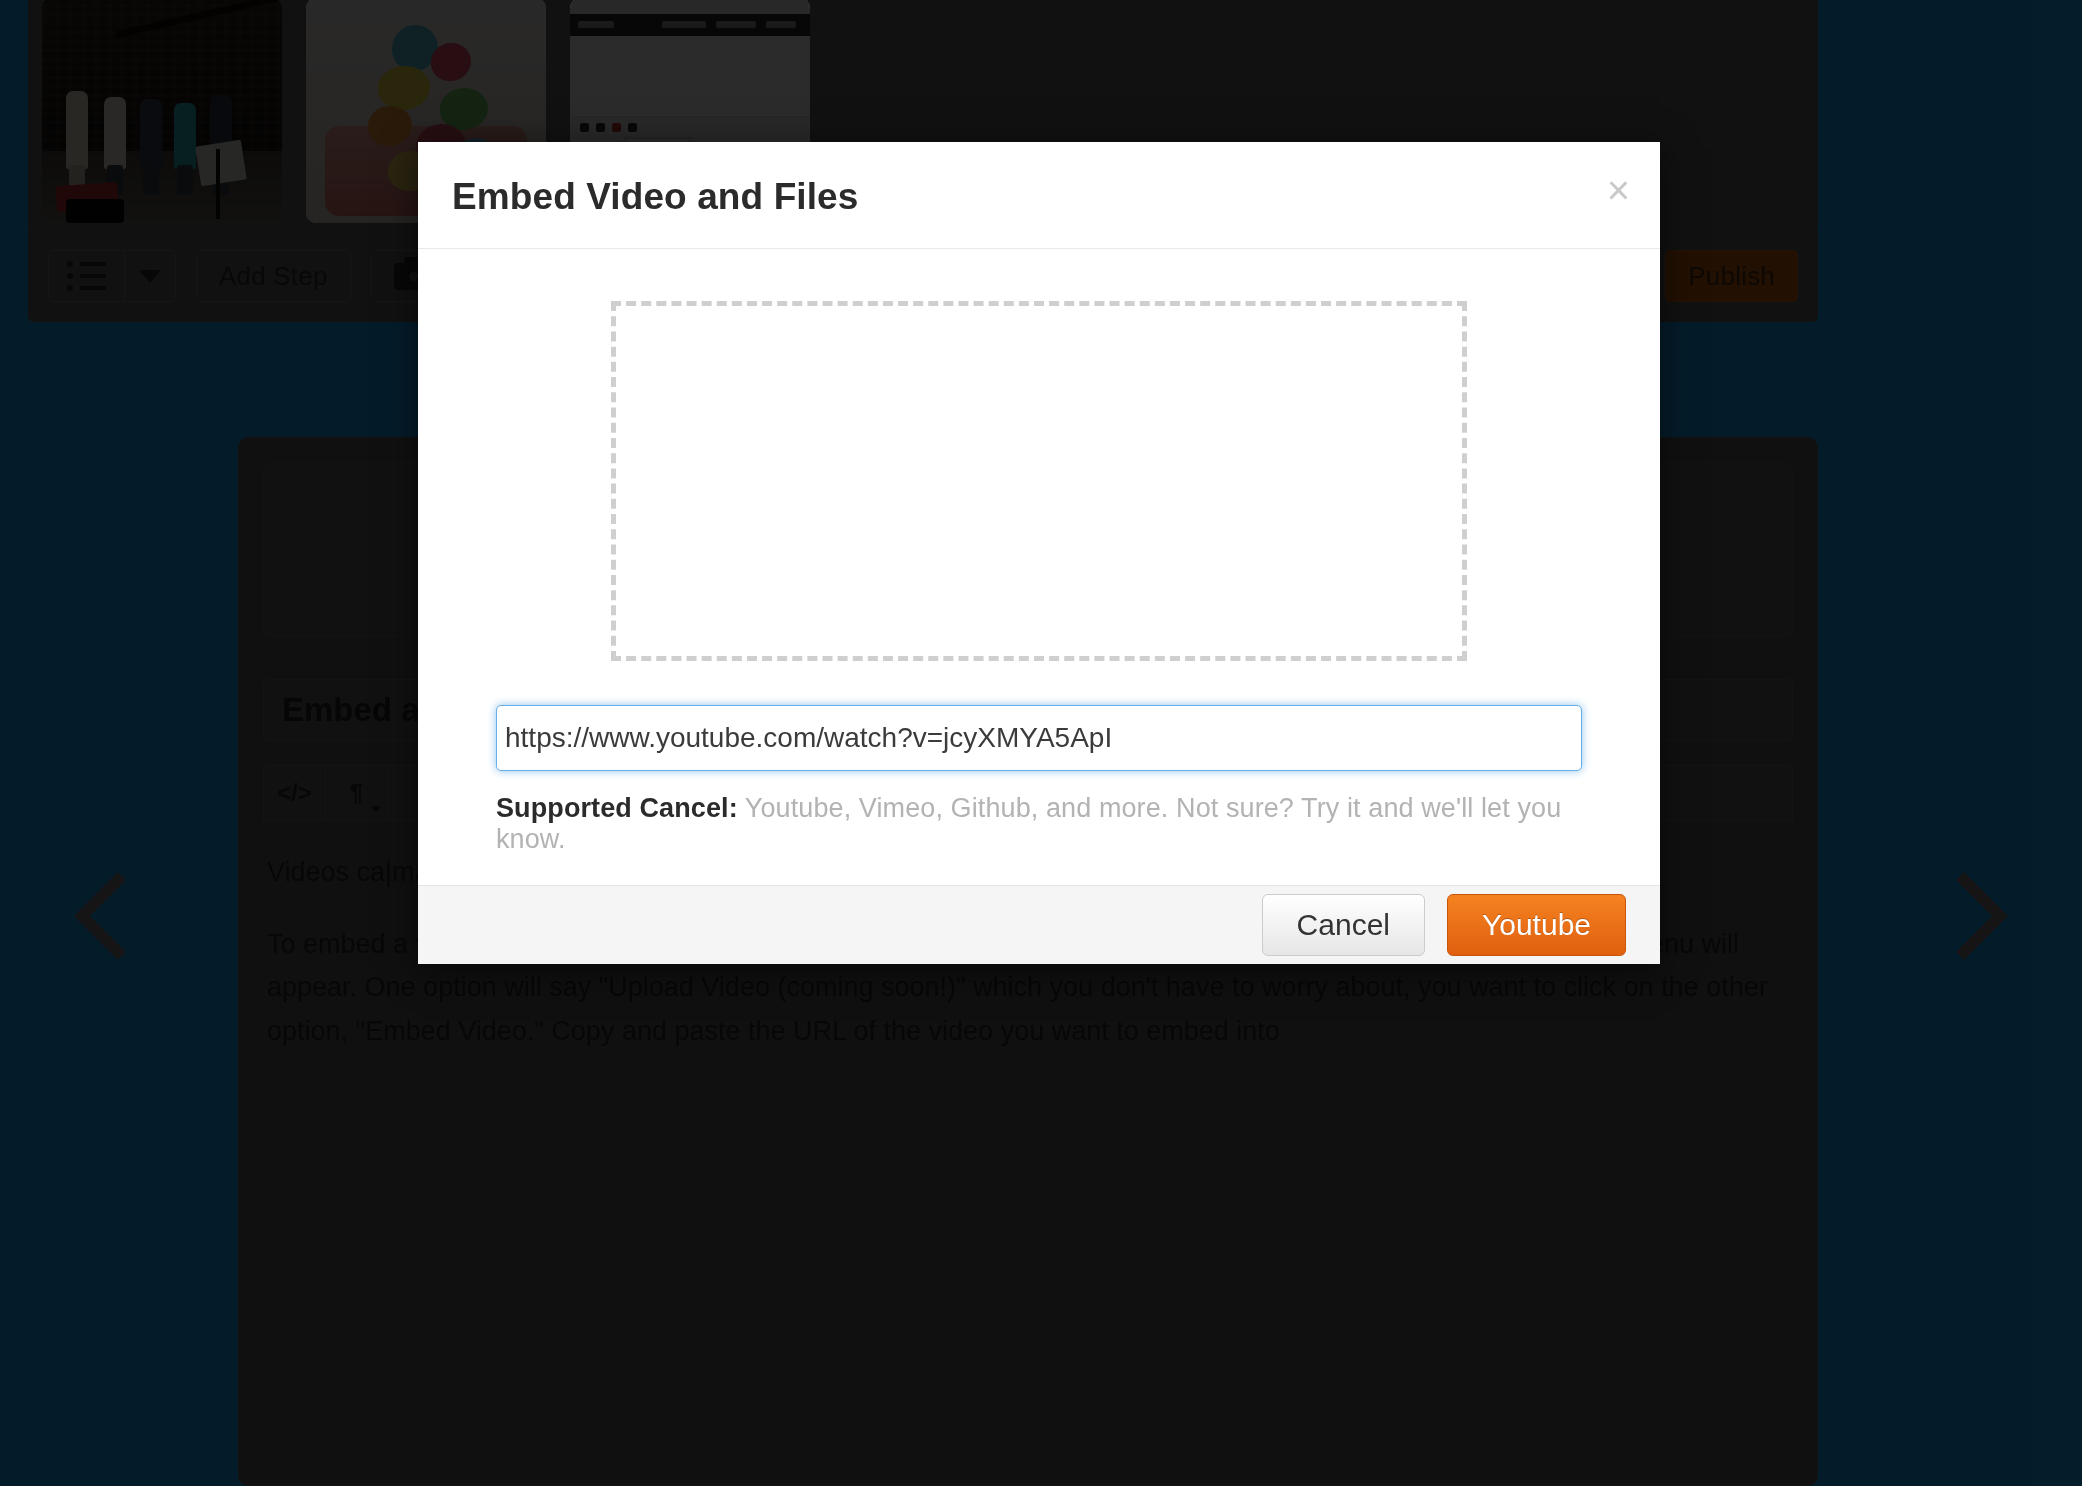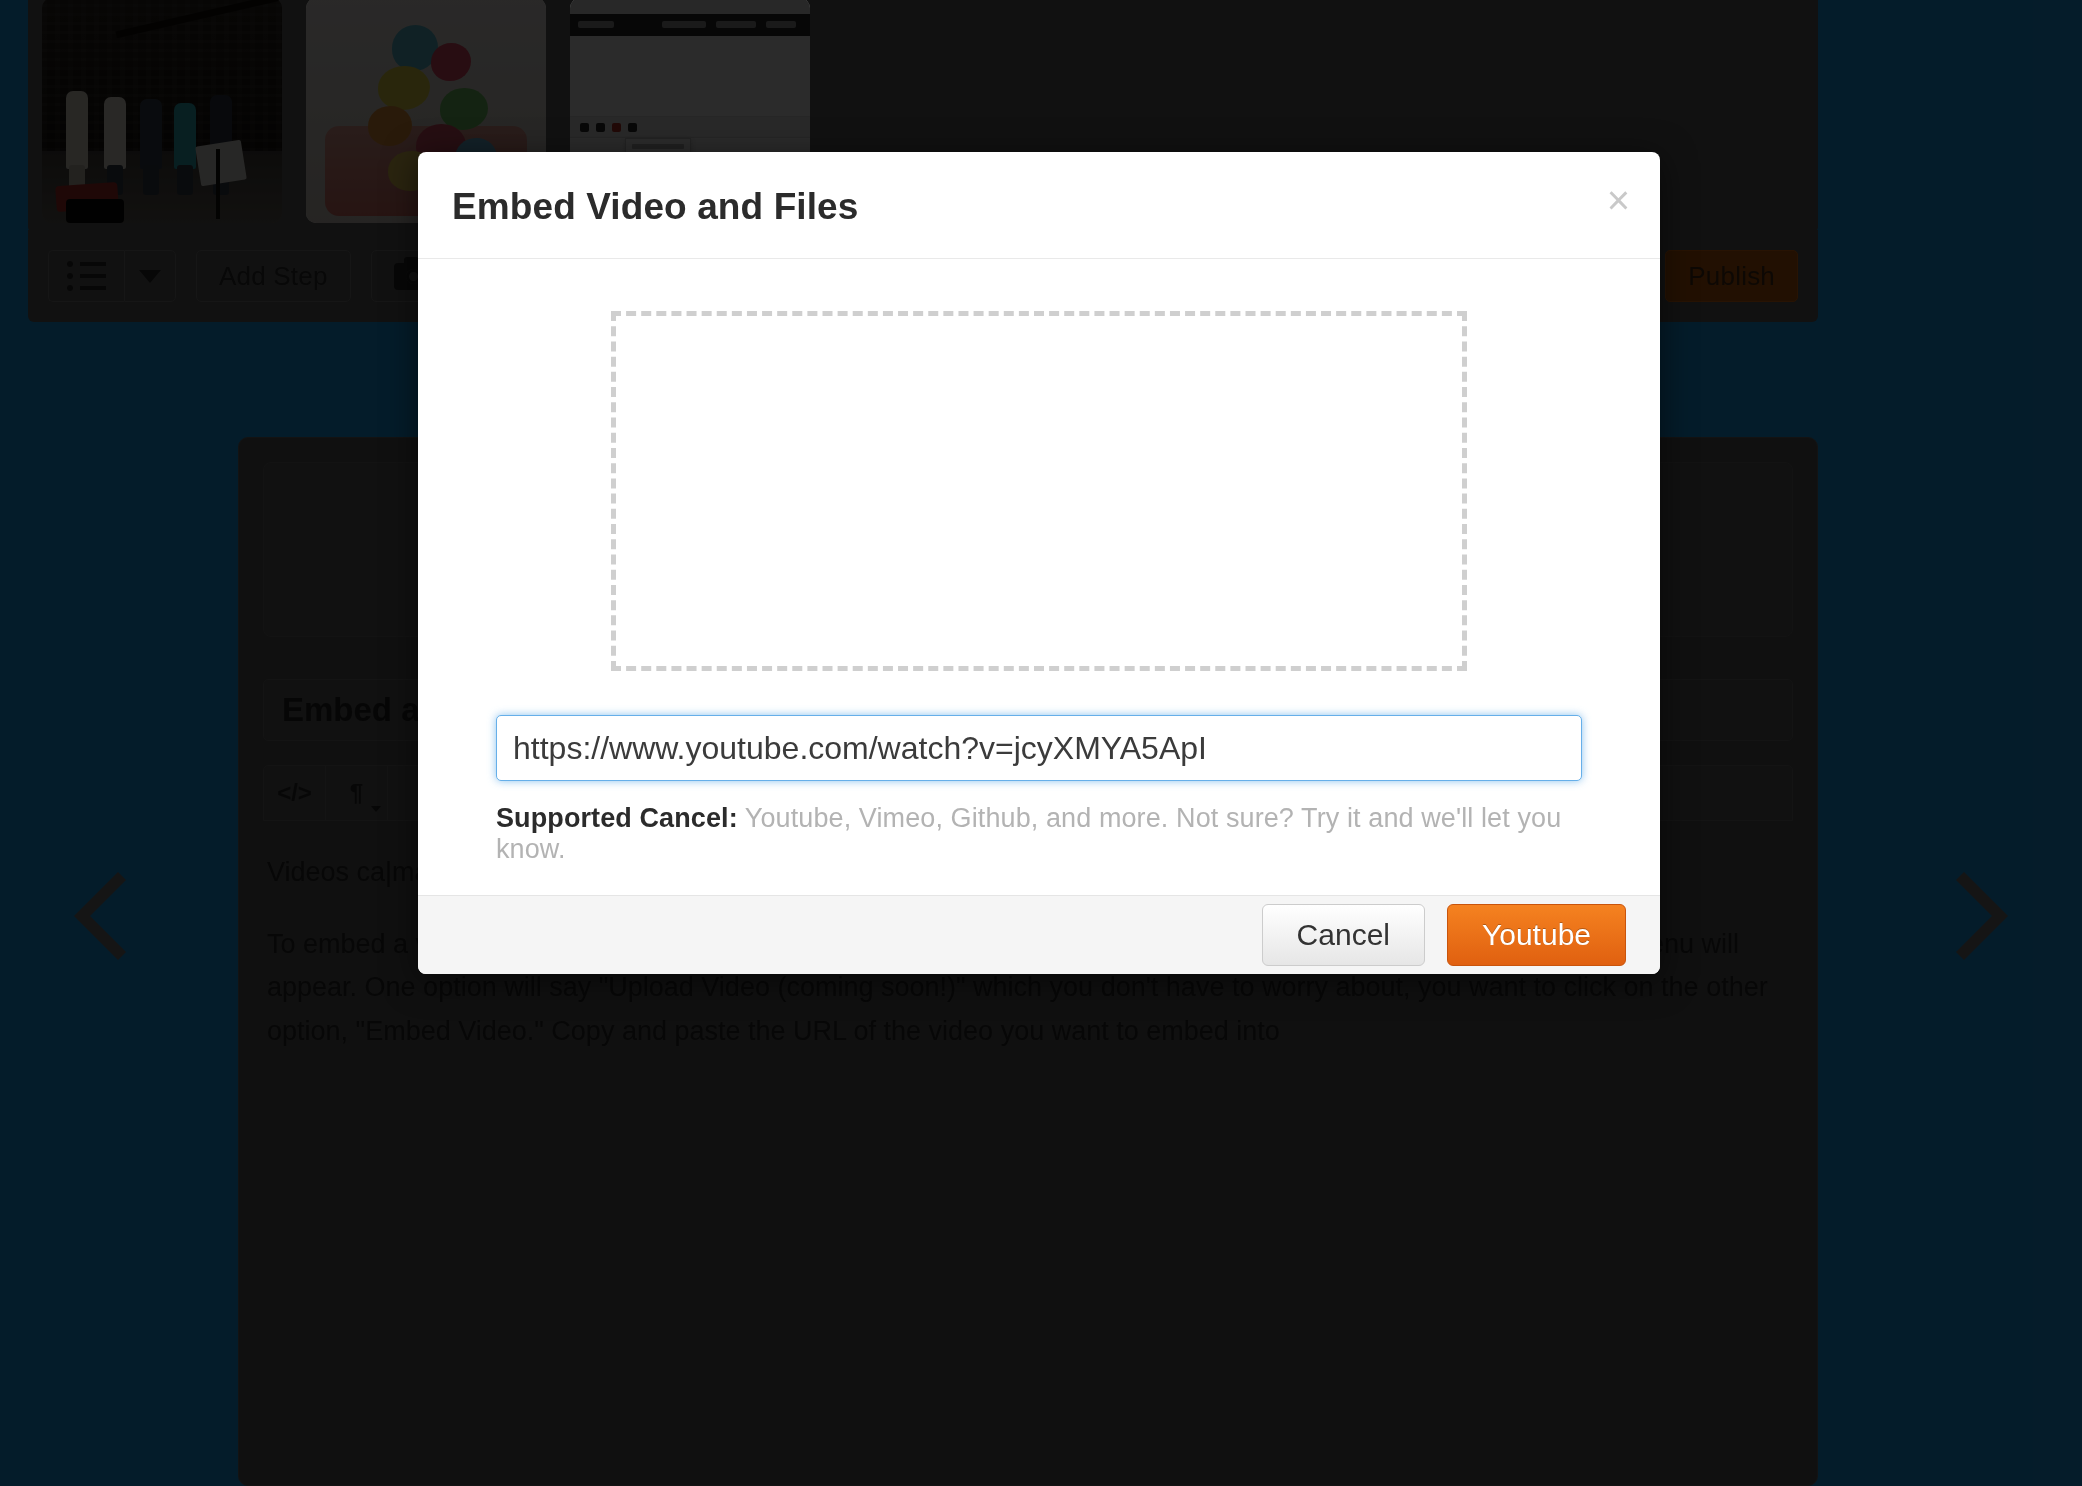--- a/index.html
+++ b/index.html
@@ -290,10 +290,9 @@
     width: 1242px;
     z-index: 100;
     background: #ffffff;
-    border-radius: 8px;
+    border-radius: 0;
     box-shadow: 0 6px 34px rgba(0, 0, 0, 0.55);
     overflow: hidden;
-    margin-top: 10px;
   }
   .modal-header {
     position: relative;

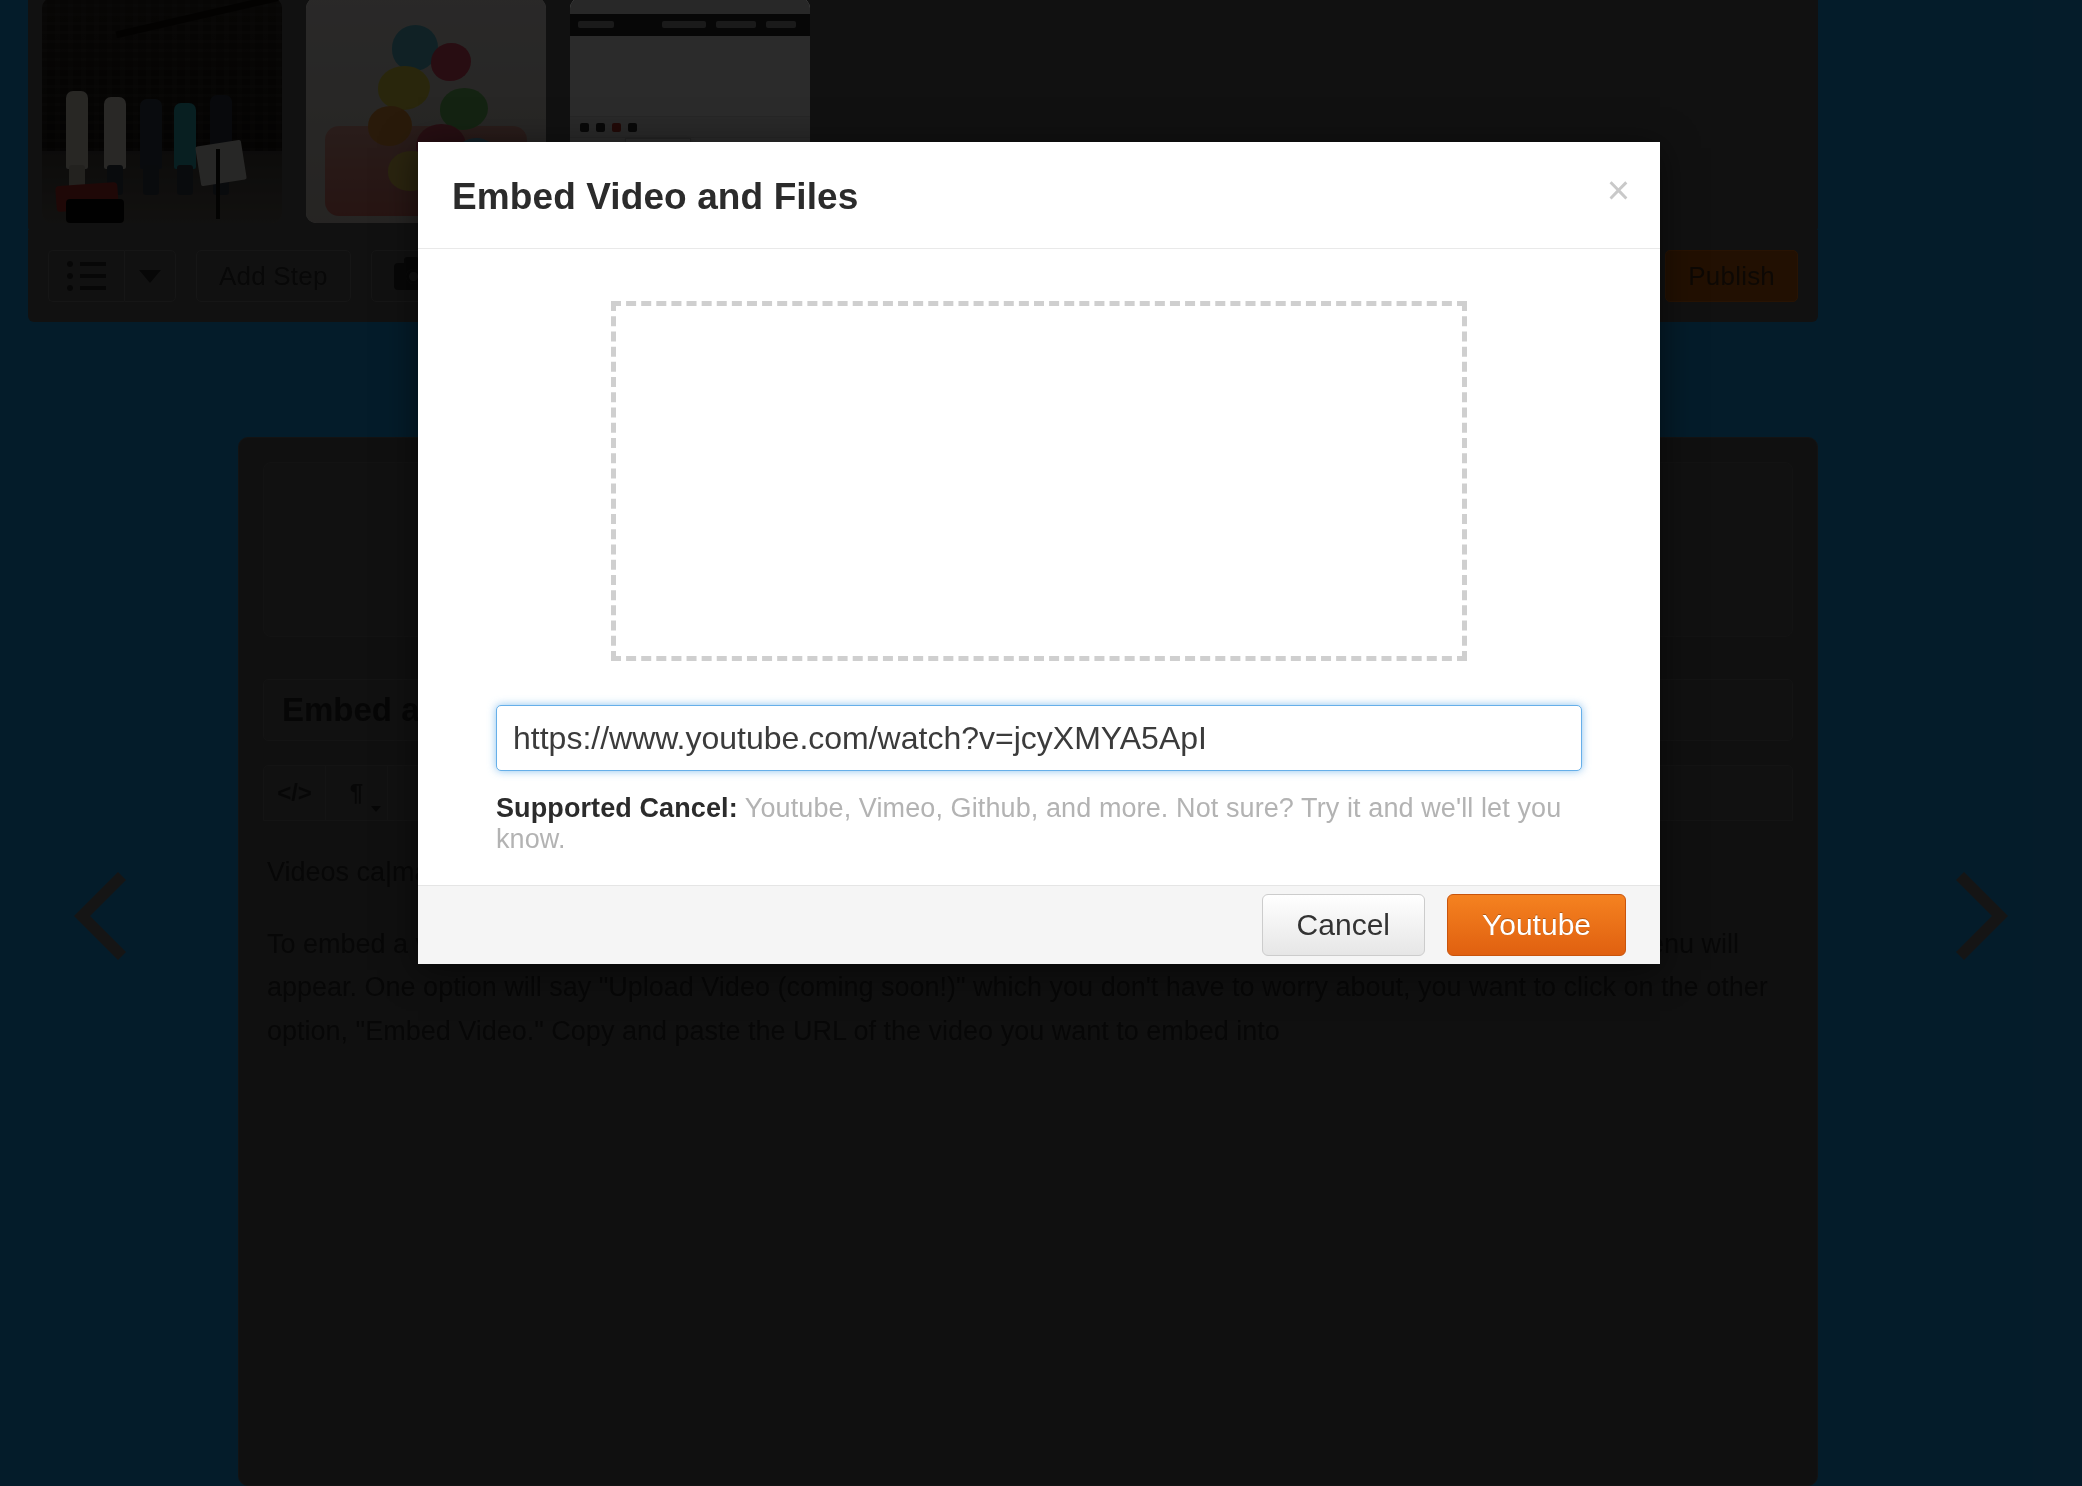--- a/index.html
+++ b/index.html
@@ -330,8 +330,8 @@
     display: block;
     width: 100%;
     height: 66px;
-    padding: 0 16px;
-    font-size: 32px;
+    padding: 0 8px;
+    font-size: 28px;
     color: #3b3b3b;
     font-family: "Liberation Sans", sans-serif;
     border: 1px solid #66afe9;

